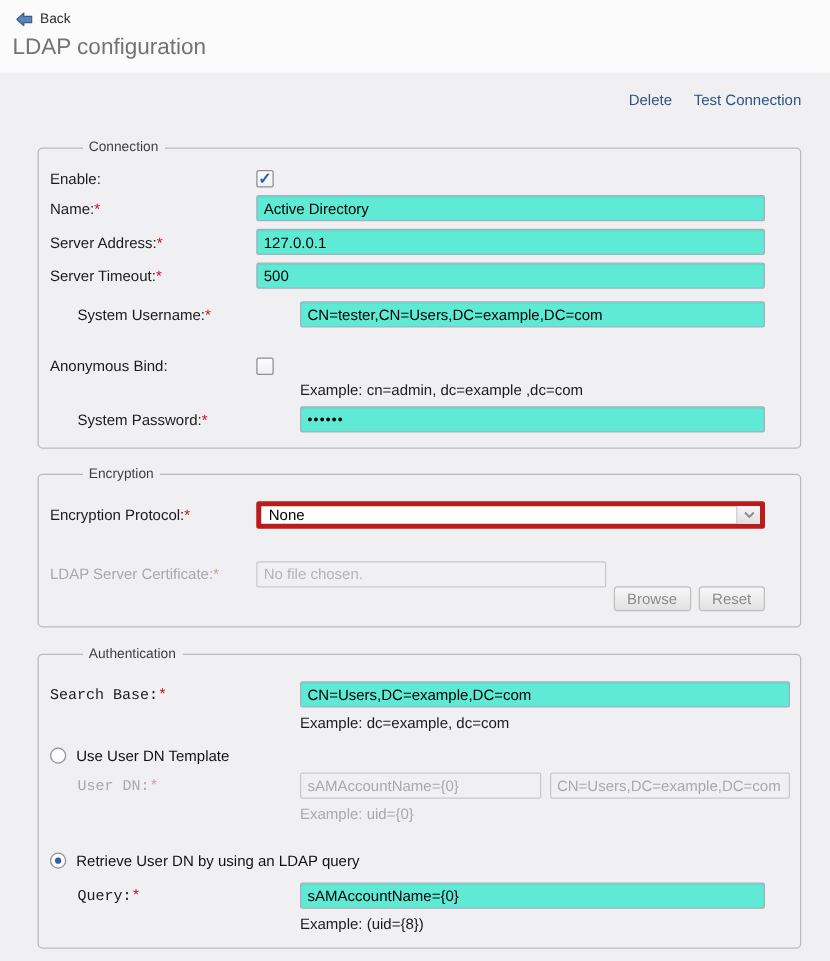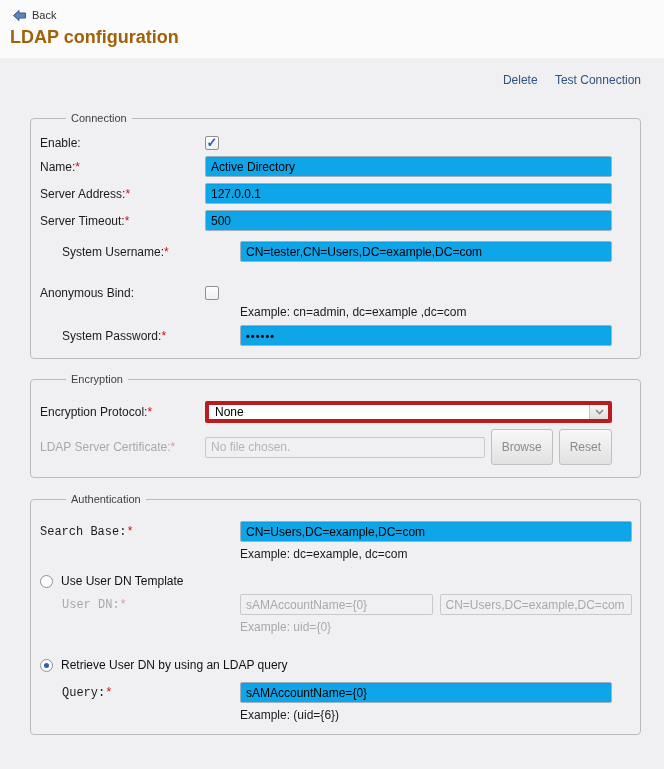--- a/index.html
+++ b/index.html
@@ -27,8 +27,8 @@
   .back-row .back-label { font-size: 11px; color: #2e2e2e; }
   .page-title {
     font-size: 18px;
-    font-weight: 700;
-    color: #a16207;
+    font-weight: 400;
+    color: #737373;
     margin: 6px 11px 0 -3px;
   }
   .links-row {

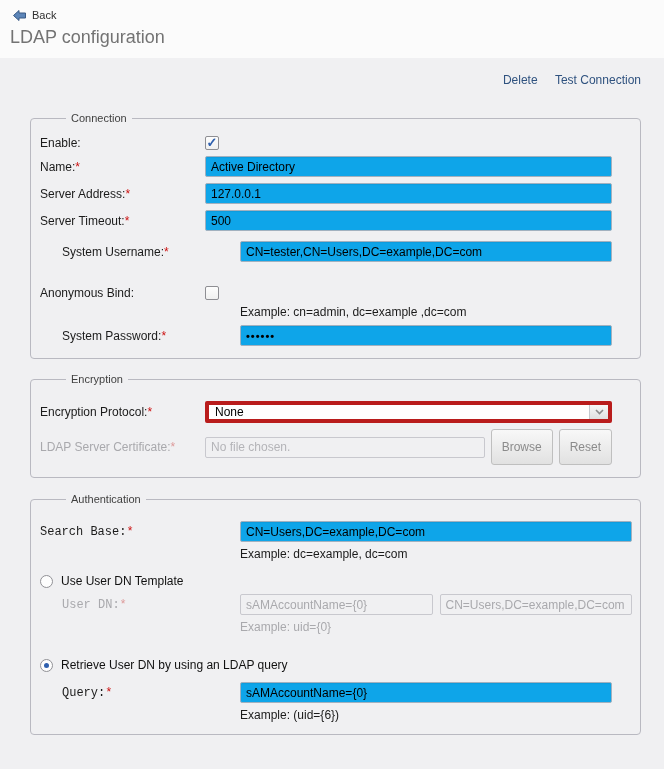--- a/index.html
+++ b/index.html
@@ -70,7 +70,7 @@
     height: 21px;
     border: 1px solid #a2b1bf;
     border-radius: 2px;
-    background: #0ea5e9;
+    background: #5eead4;
     font-family: "Liberation Sans", sans-serif;
     font-size: 12px;
     color: #000;

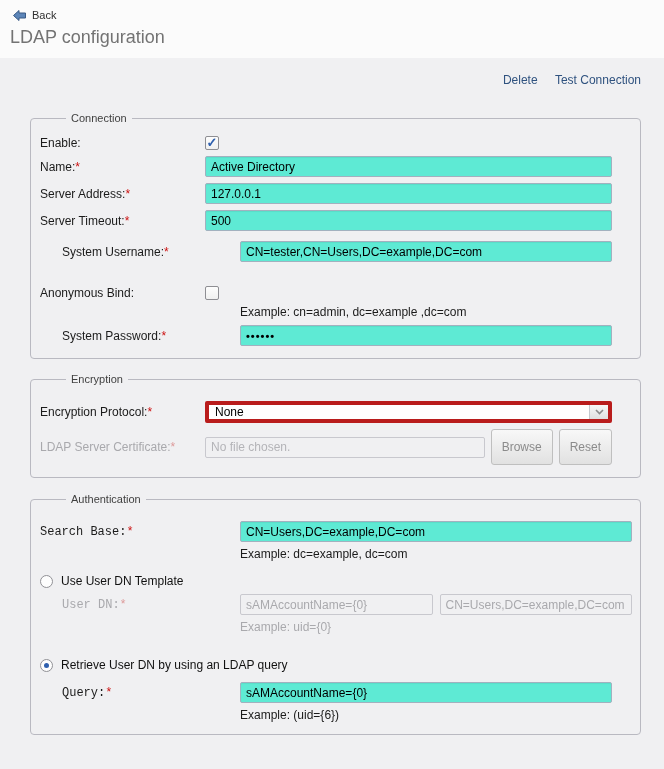--- a/index.html
+++ b/index.html
@@ -156,7 +156,7 @@
     justify-content: center;
   }
   .btn {
-    height: 36px;
+    height: 20px;
     padding: 2px 10px;
     margin-left: 6px;
     background: linear-gradient(#f8f8f8, #e1e1e1);
@@ -167,6 +167,7 @@
     color: #8b8b8b;
     cursor: pointer;
     flex: 0 0 auto;
+    margin-top: 40px;
   }
   .cert-input { flex: 0 0 310px; }
   .user-dn-1 { flex: 0 0 148px; margin-right: 7px; }

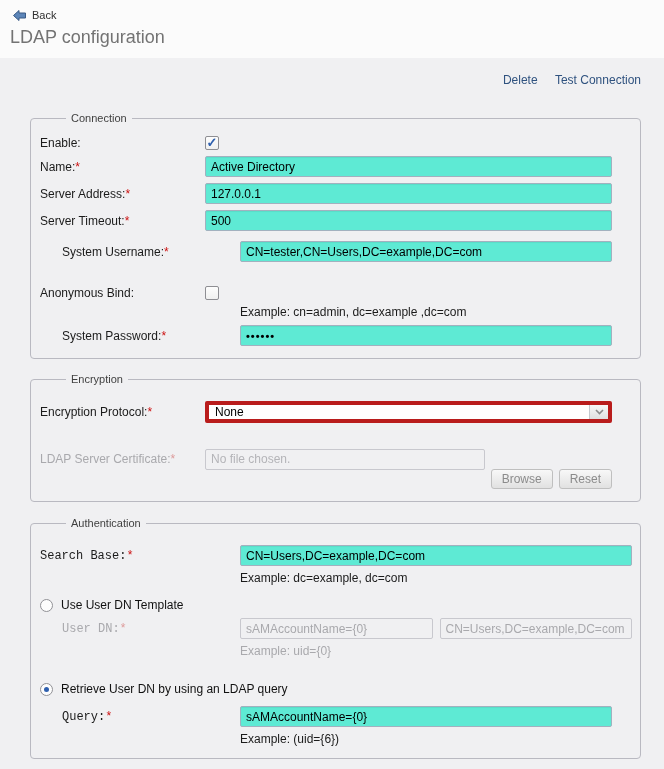--- a/index.html
+++ b/index.html
@@ -131,7 +131,7 @@
     border-radius: 50%;
     background: #2e5fae;
   }
-  .radio-row { display: flex; align-items: flex-end; gap: 8px; margin-top: 13px; }
+  .radio-row { display: flex; align-items: flex-start; gap: 8px; margin-top: 13px; }
   .radio-label { font-size: 12px; color: #111; cursor: pointer; }
   
   .select {

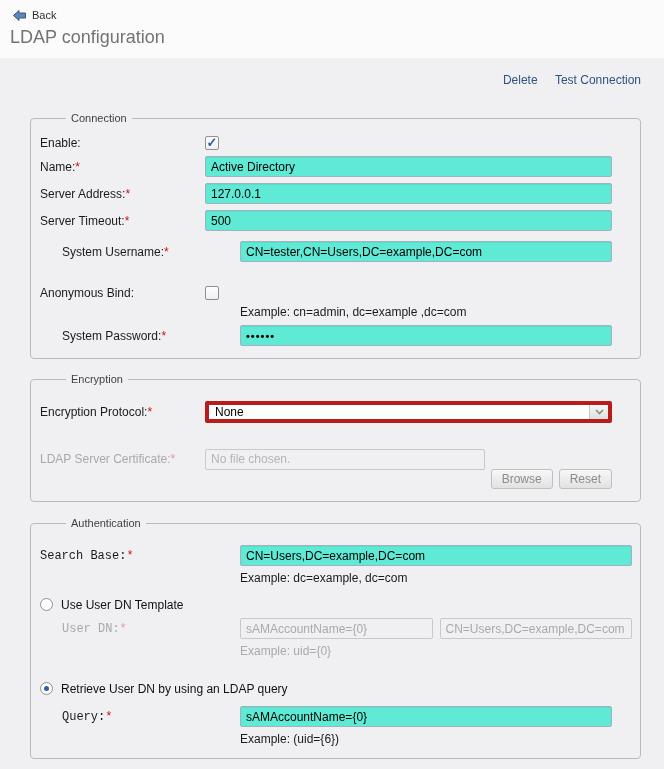--- a/index.html
+++ b/index.html
@@ -294,7 +294,7 @@
     <input type="text" class="query-input" value="sAMAccountName={0}" style="">
   </div>
 
-  <div class="example">Example: (uid={6})</div>
+  <div class="example">Example: (uid={8})</div>
 </fieldset>
 
 </body></html>

